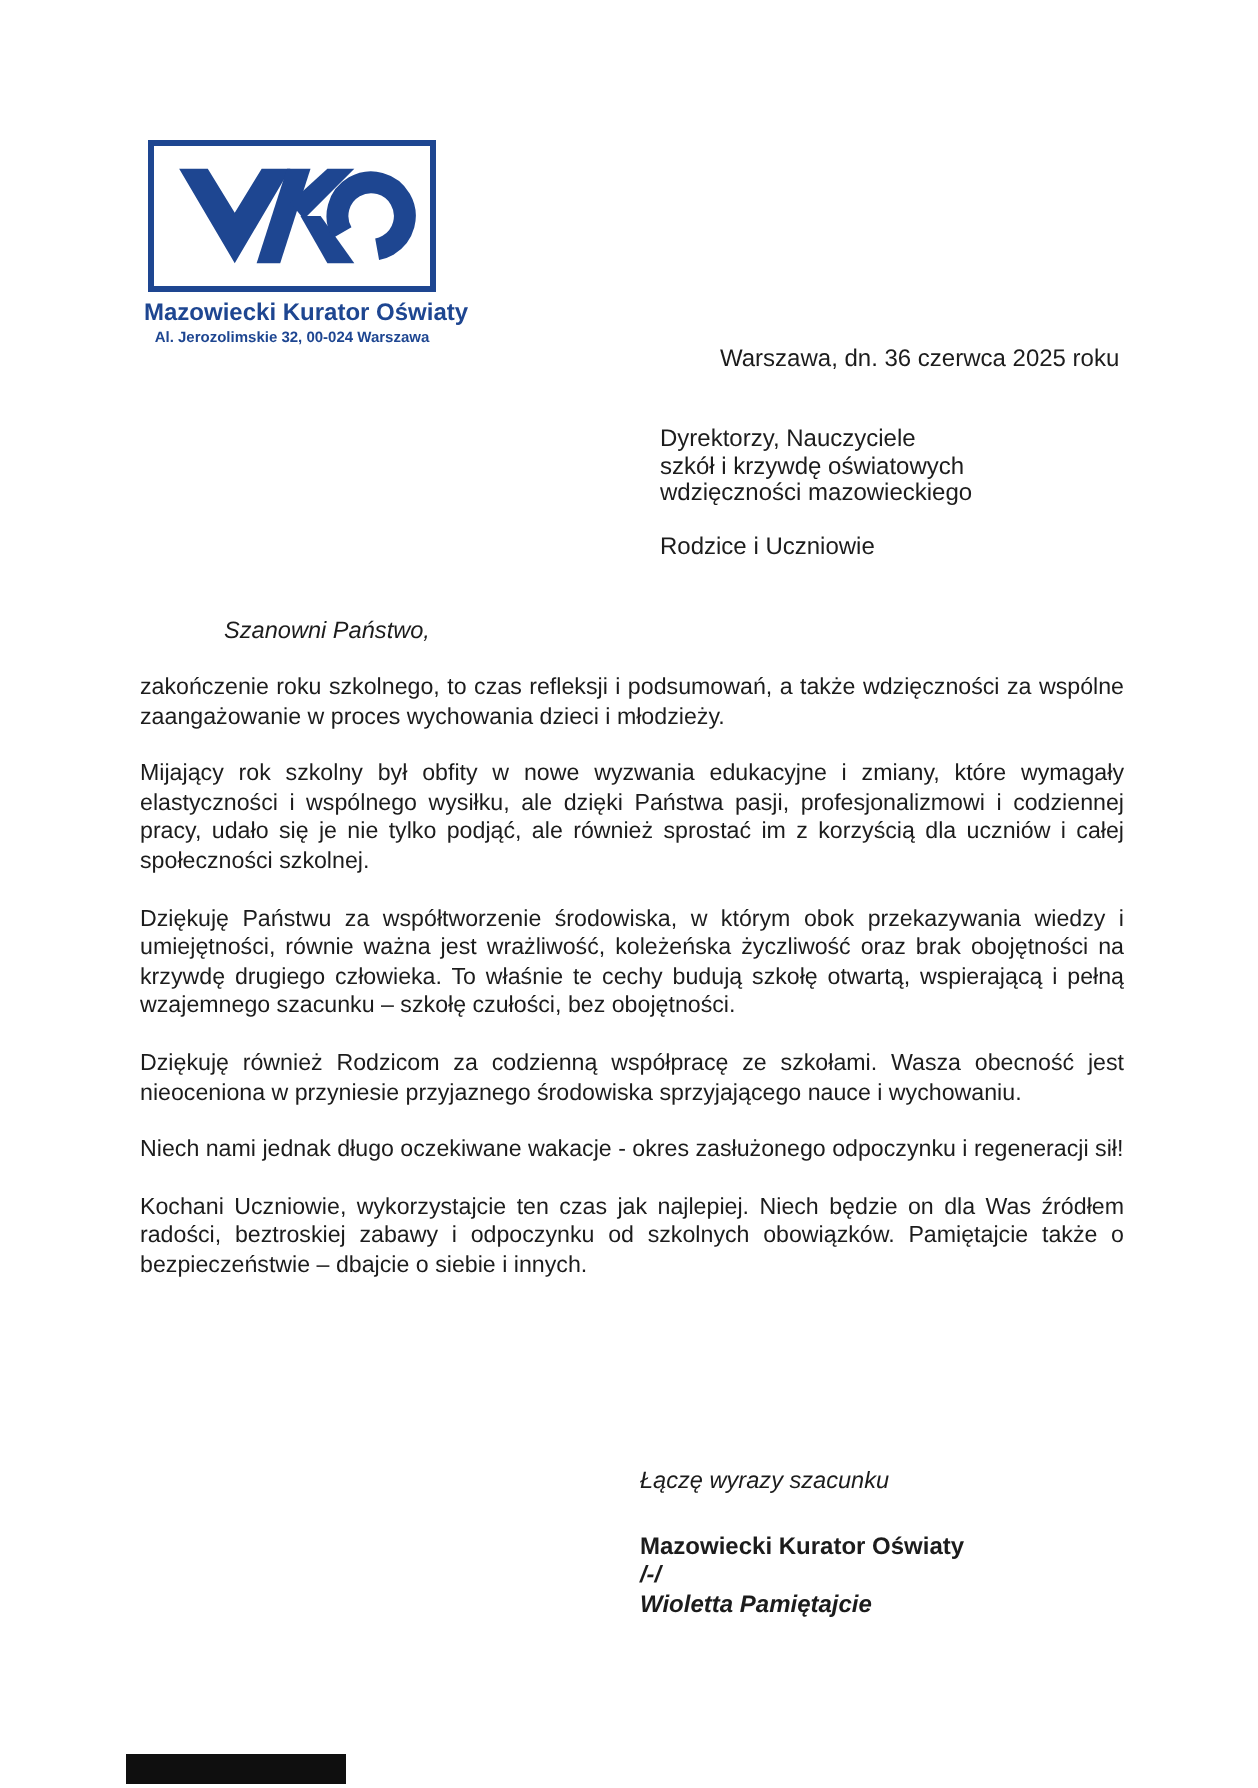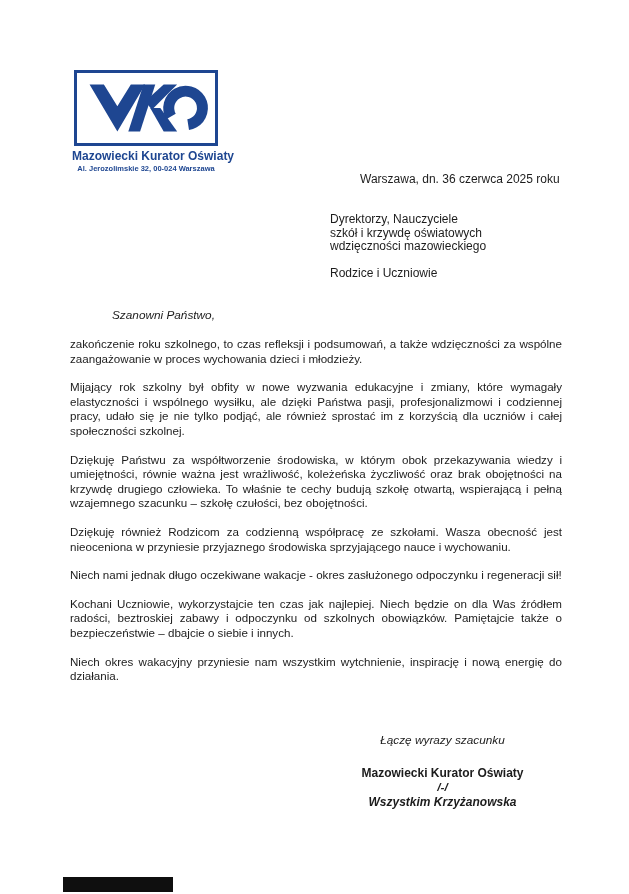--- a/index.html
+++ b/index.html
@@ -77,7 +77,6 @@
     <p>Dziękuję również Rodzicom za codzienną współpracę ze szkołami. Wasza obecność jest nieoceniona w przyniesie przyjaznego środowiska sprzyjającego nauce i wychowaniu.</p>
     <p>Niech nami jednak długo oczekiwane wakacje - okres zasłużonego odpoczynku i regeneracji sił!</p>
     <p>Kochani Uczniowie, wykorzystajcie ten czas jak najlepiej. Niech będzie on dla Was źródłem radości, beztroskiej zabawy i odpoczynku od szkolnych obowiązków. Pamiętajcie także o bezpieczeństwie – dbajcie o siebie i innych.</p>
-    <p>Niech okres wakacyjny przyniesie nam wszystkim wytchnienie, inspirację i nową energię do działania.</p>
   </div>
 
   <div class="closing">

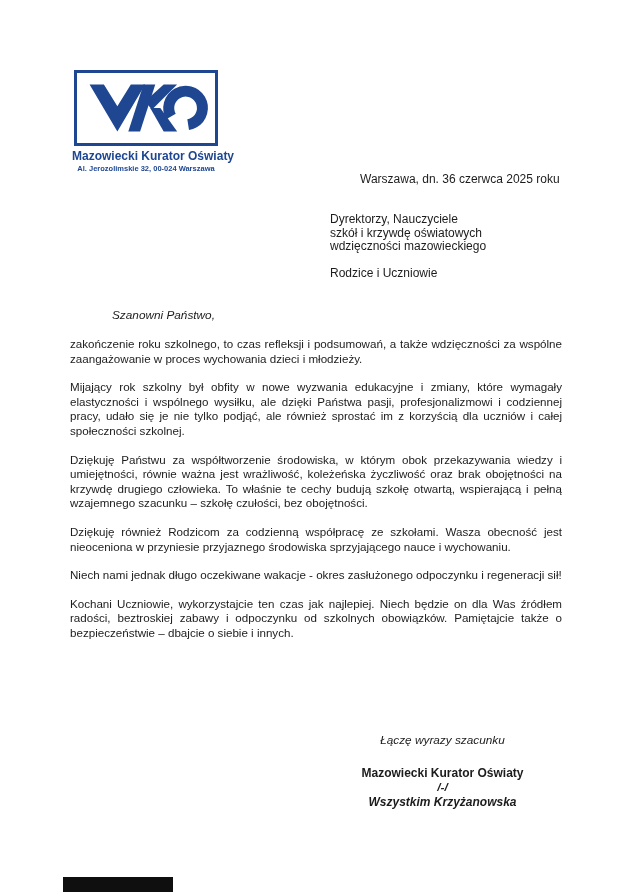--- a/index.html
+++ b/index.html
@@ -28,7 +28,7 @@
   }
   .body-text p { margin:0 0 14px 0; }
   
-  .closing { position:absolute; left:320px; top:733px; width:245px; text-align:center; font-size:11.8px; line-height:14.5px; }
+  .closing { position:absolute; left:320px; top:733px; width:245px; font-size:11.8px; line-height:14.5px; }
   .farewell { font-style:italic; margin-bottom:18px; }
   .signer-title { font-weight:bold; font-size:12px; }
   .signed-mark { font-style:italic; font-weight:bold; }

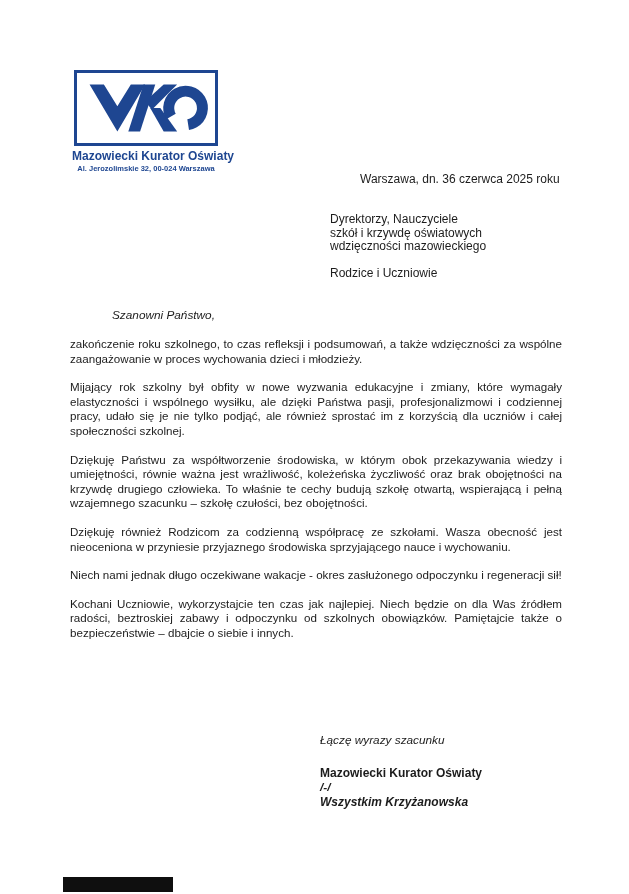--- a/index.html
+++ b/index.html
@@ -83,7 +83,7 @@
     <div class="farewell">Łączę wyrazy szacunku</div>
     <div class="signer-title">Mazowiecki Kurator Oświaty</div>
     <div class="signed-mark">/-/</div>
-    <div class="signer-name">Wszystkim Krzyżanowska</div>
+    <div class="signer-name">Wioletta Pamiętajcie</div>
   </div>
 
   <div class="bottom-bar"></div>

